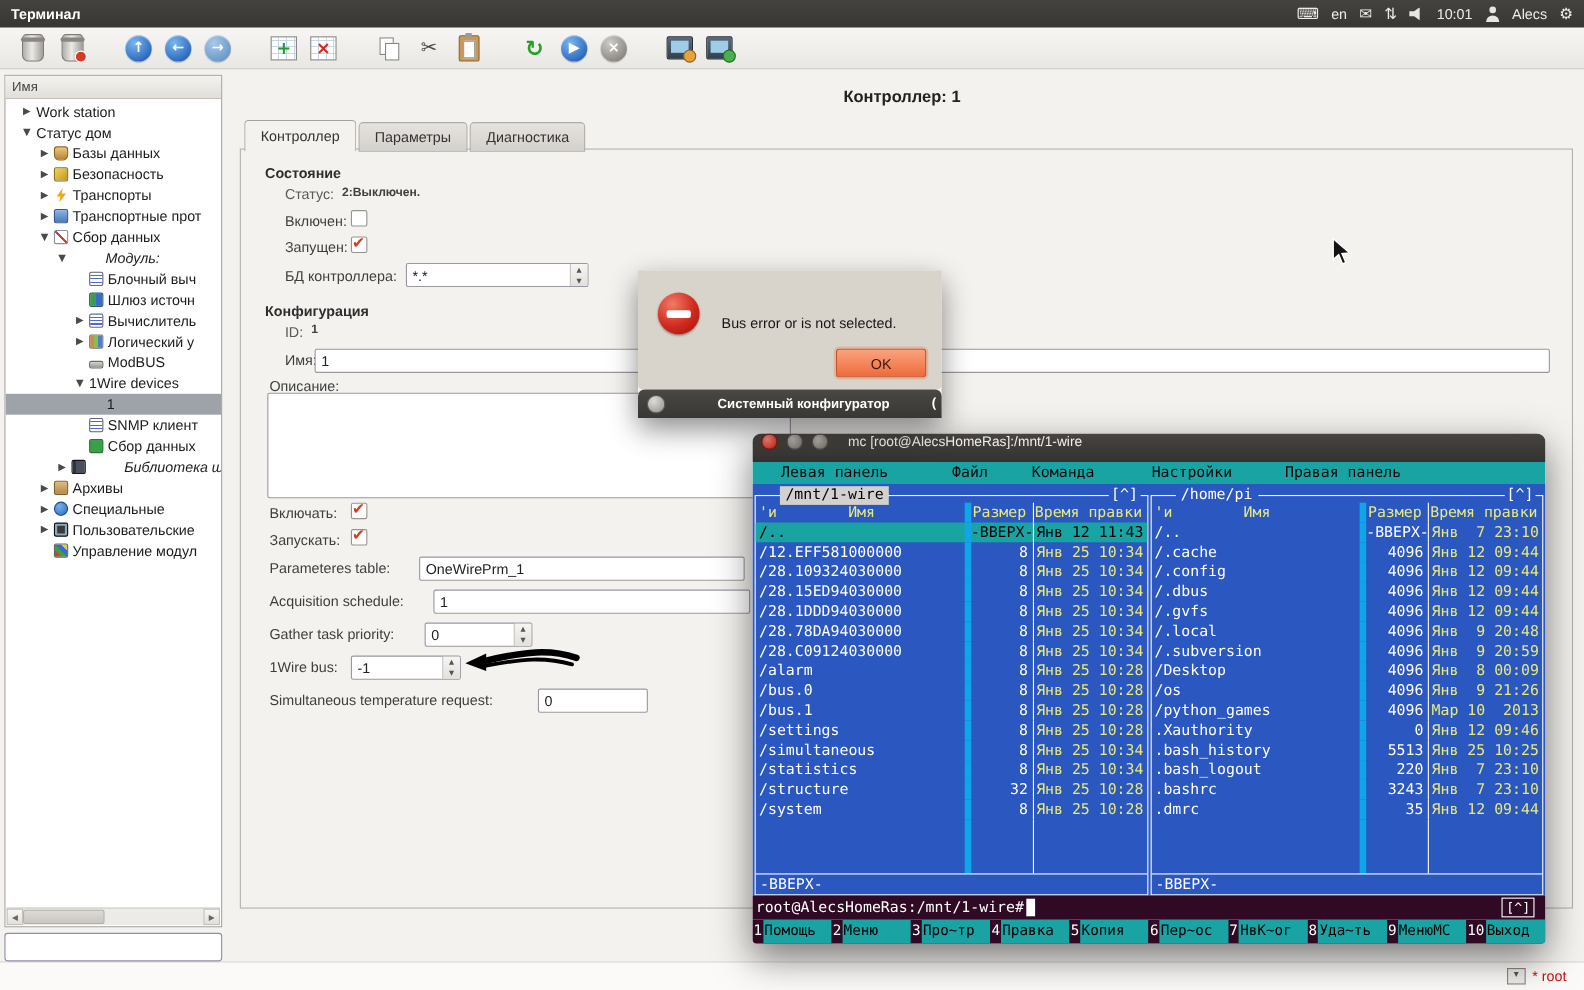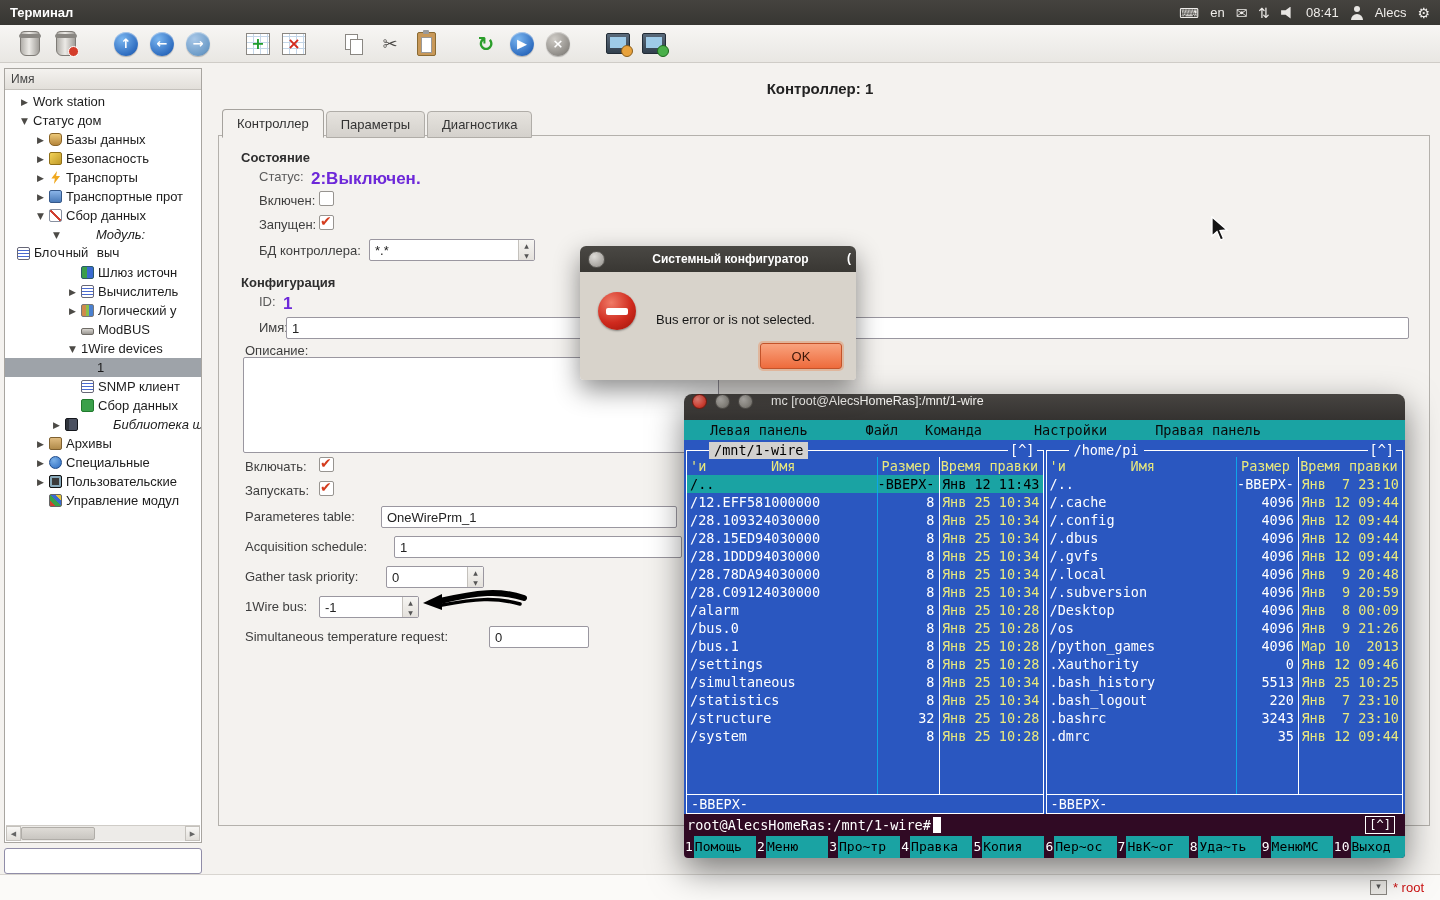--- a/index.html
+++ b/index.html
@@ -173,7 +173,7 @@
         <span class="tp-item  gly gf">✉</span>
         <span class="tp-item  gly gf">⇅</span>
         <span class="tp-item spk"></span>
-        <span class="tp-item ">08:41</span>
+        <span class="tp-item ">10:01</span>
         <span class="tp-item person"></span>
         <span class="tp-item ">Alecs</span>
         <span class="tp-item  gly gf">⚙</span>

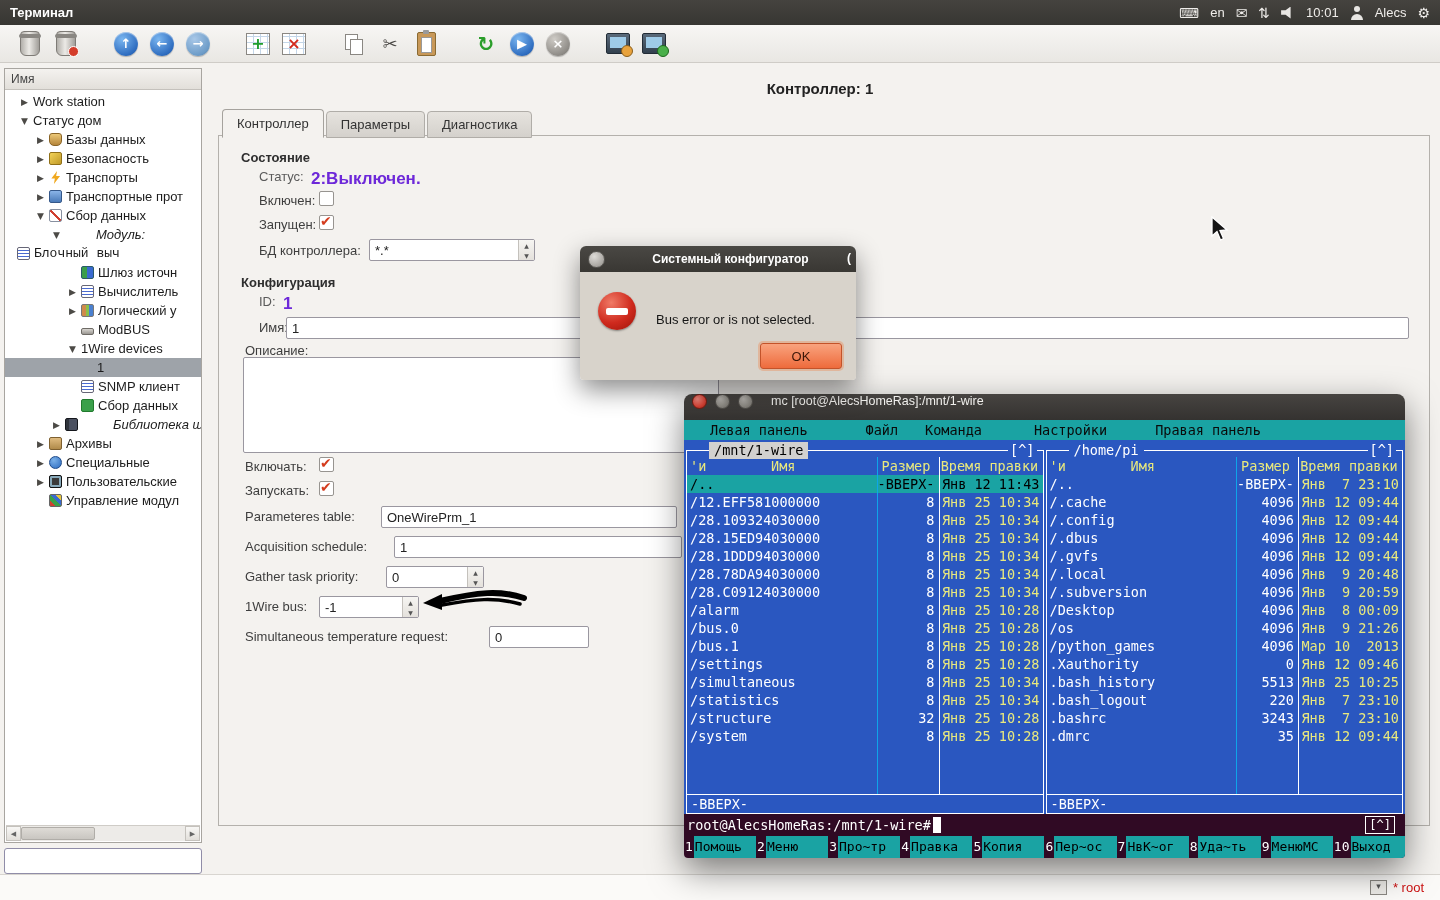--- a/index.html
+++ b/index.html
@@ -84,7 +84,7 @@
   .fsec{position:absolute;font-size:13px;font-weight:bold;color:#2e2e2e;}
   .flab{position:absolute;font-size:13px;color:#3e3e3e;white-space:nowrap;}
   .flab.dim{color:#5a5a5a;}
-  .fval{position:absolute;font-size:17px;color:#6d28d9;}
+  .fval{position:absolute;font-size:11px;color:#404040;}
   .fval.b{font-weight:bold;}
   .cb{position:absolute;width:15px;height:15px;background:#fff;border:1px solid #979490;border-radius:2px;box-sizing:border-box;}
   .cb.on::after{content:"✔";position:absolute;left:0px;top:-3px;font-size:14px;font-weight:bold;color:#d43c1e;font-family:"DejaVu Sans",sans-serif;}

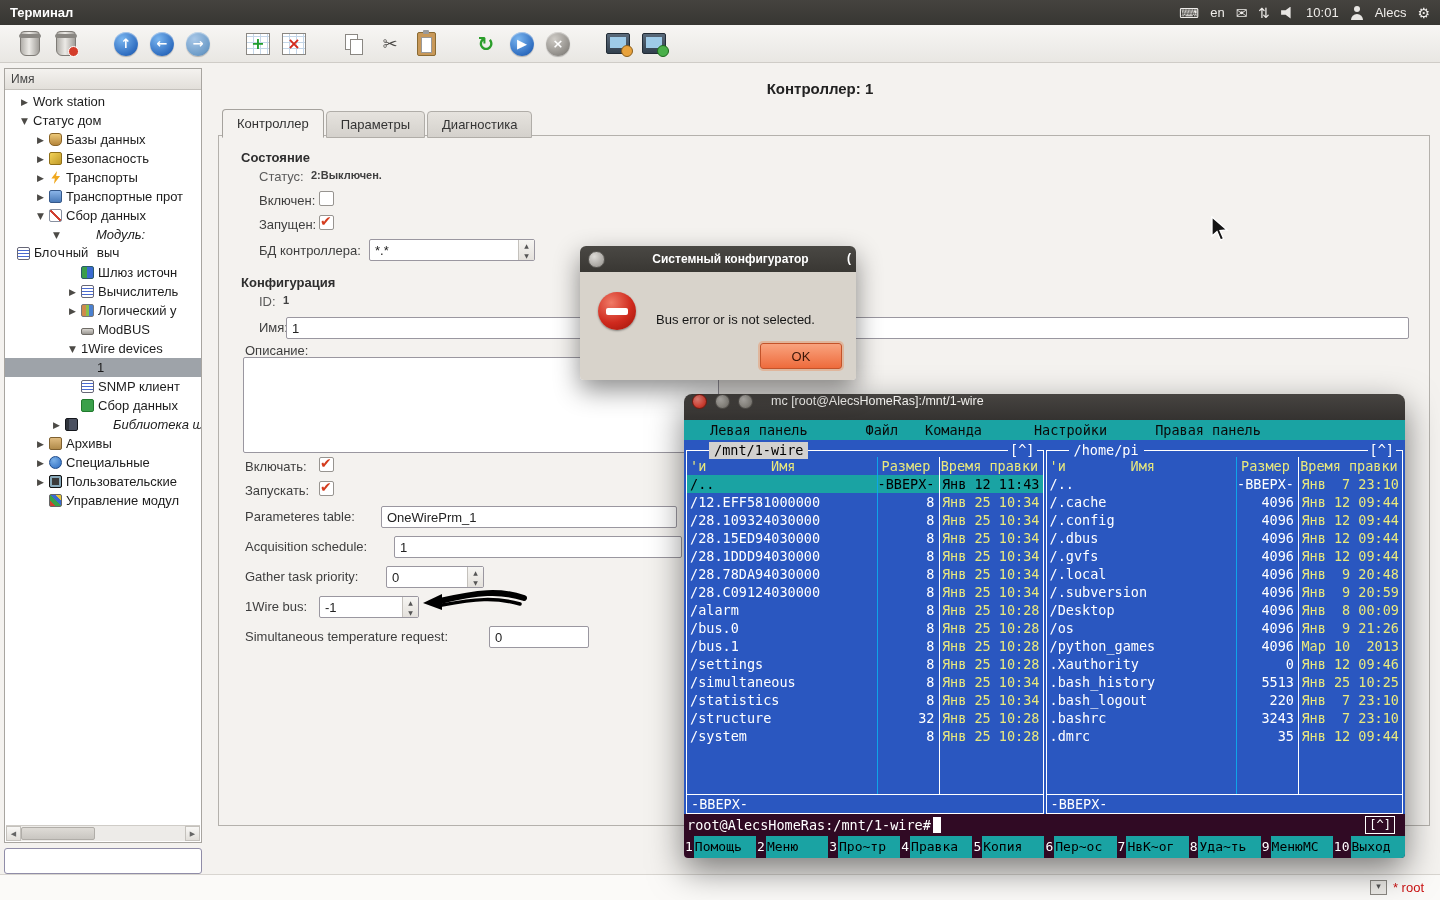--- a/index.html
+++ b/index.html
@@ -268,7 +268,7 @@
           <span class="tri">▼</span>
           <span class="tree-label">Модуль:</span>
         </div>
-        <div class="tree-row" style=" font-family: Liberation Mono, monospace;">
+        <div class="tree-row" style="padding-left: 64px;">
           <span class="tri"></span>
           <span class="ti ti-list"></span>
           <span class="tree-label">Блочный выч</span>

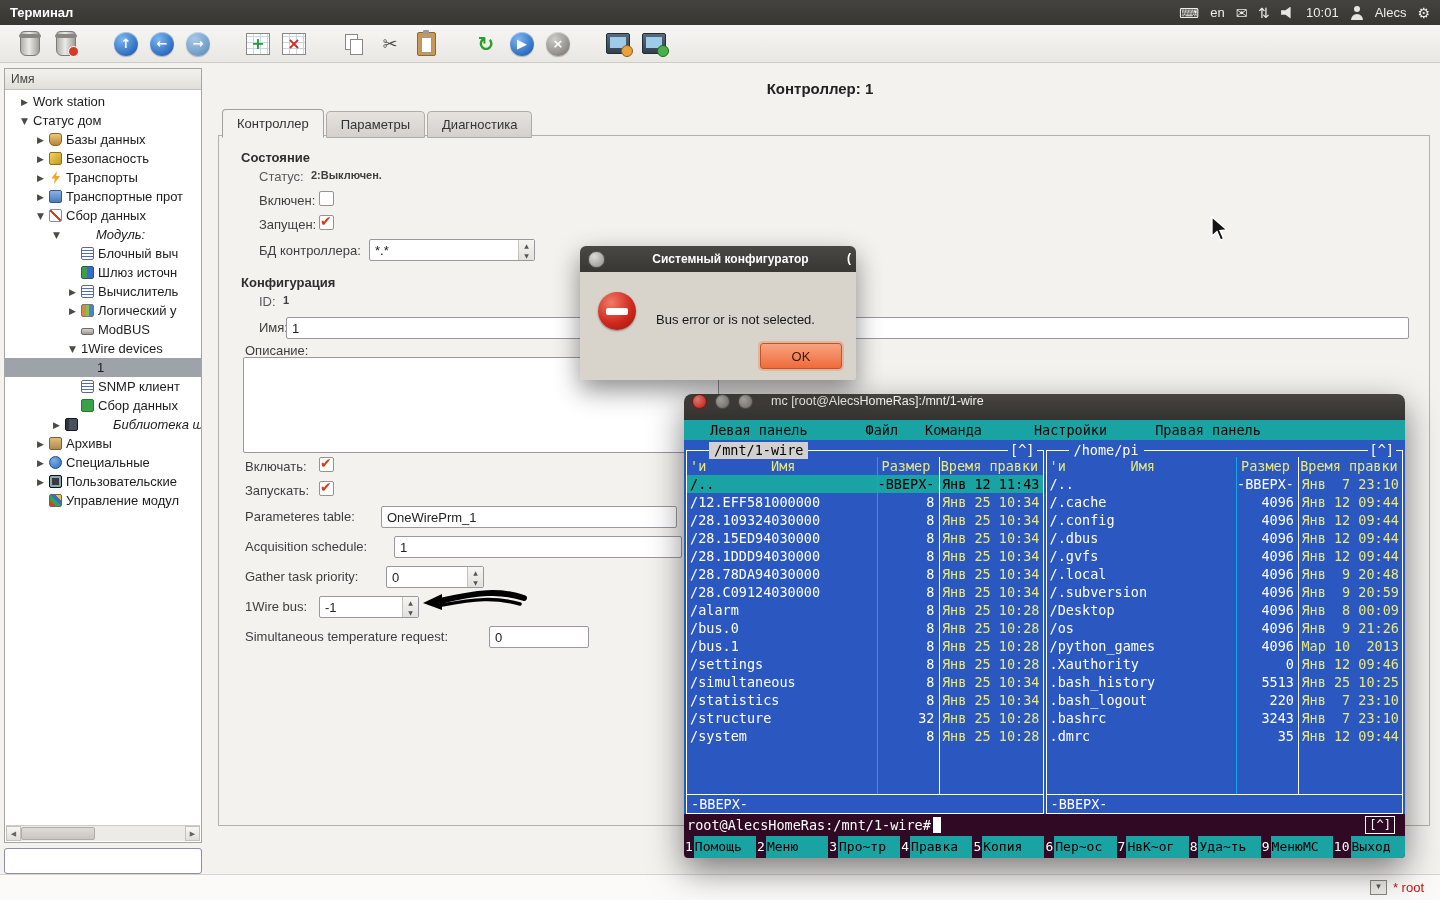--- a/index.html
+++ b/index.html
@@ -423,15 +423,15 @@
   </svg>
 
   <div id="dialog">
+    <div id="dlg-body">
+      <span id="dlg-icon"></span>
+      <span id="dlg-msg">Bus error or is not selected.</span>
+      <div id="dlg-ok">OK</div>
+    </div>
     <div id="dlg-titlebar">
       <span id="dlg-close"></span>
       <span id="dlg-title">Системный конфигуратор</span>
       <span class="dlg-paren">(</span>
-    </div>
-    <div id="dlg-body">
-      <span id="dlg-icon"></span>
-      <span id="dlg-msg">Bus error or is not selected.</span>
-      <div id="dlg-ok">OK</div>
     </div>
   </div>
 

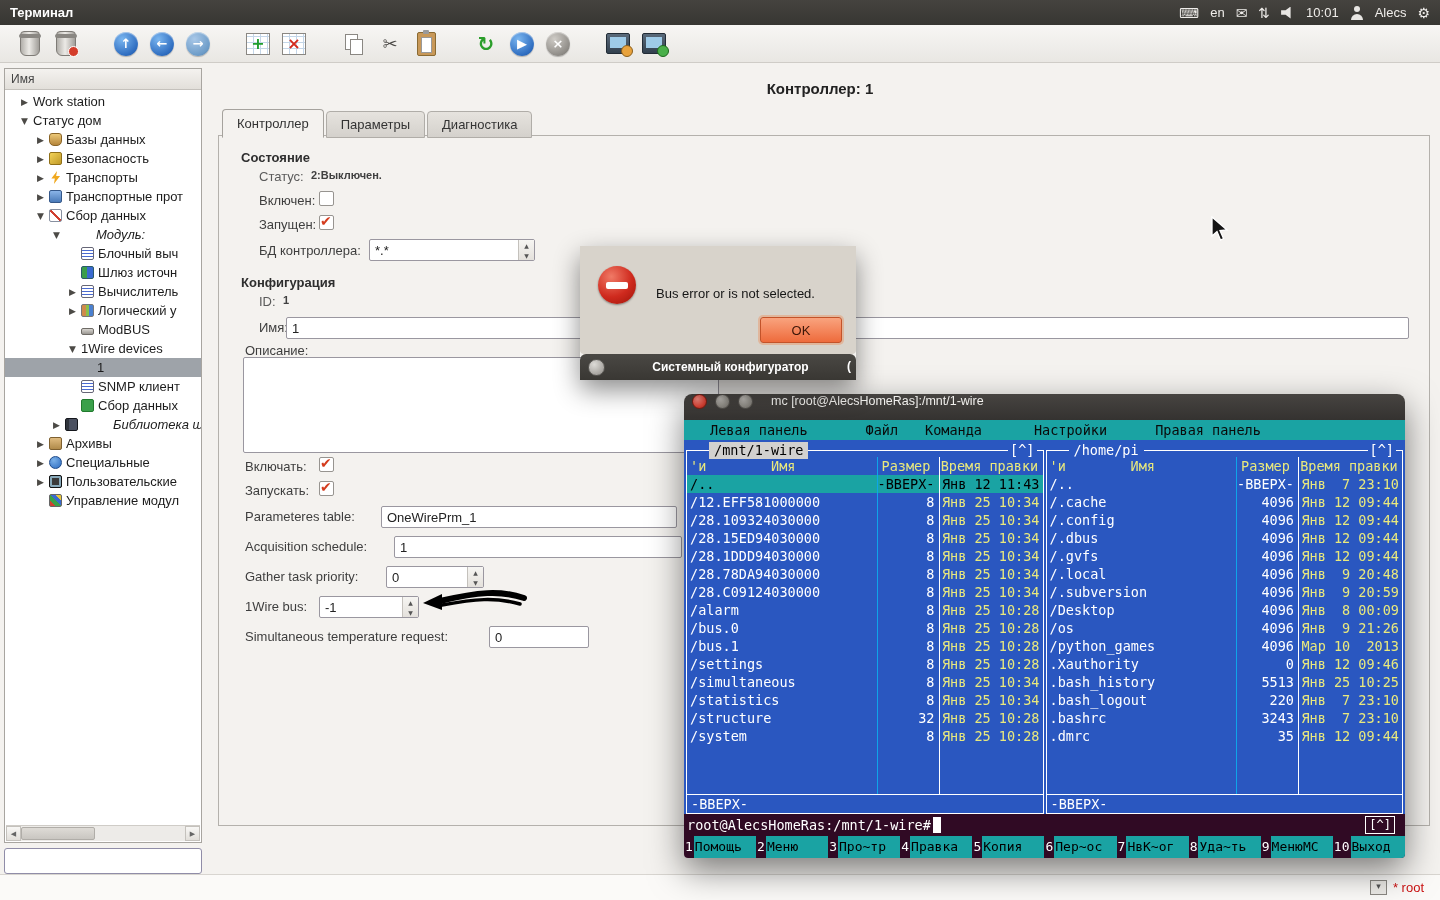--- a/index.html
+++ b/index.html
@@ -117,7 +117,7 @@
   #mc-menubar{height:20px;flex:none;background:var(--mc-teal,#1aa3a3);color:#0a0a0a;font-size:13.5px;line-height:20px;display:flex;white-space:pre;}
   #mc-menubar span:nth-child(1){margin-left:26px;}
   #mc-menubar span:nth-child(2){margin-left:58px;}
-  #mc-menubar span:nth-child(3){margin-left:27px;}
+  #mc-menubar span:nth-child(3){margin-left:40px;}
   #mc-menubar span:nth-child(4){margin-left:52px;}
   #mc-menubar span:nth-child(5){margin-left:48px;}
   #mc-mid{flex:1;background:var(--mc-blue,#2a57c0);padding:2px 2px 0 2px;display:flex;flex-direction:column;min-height:0;}

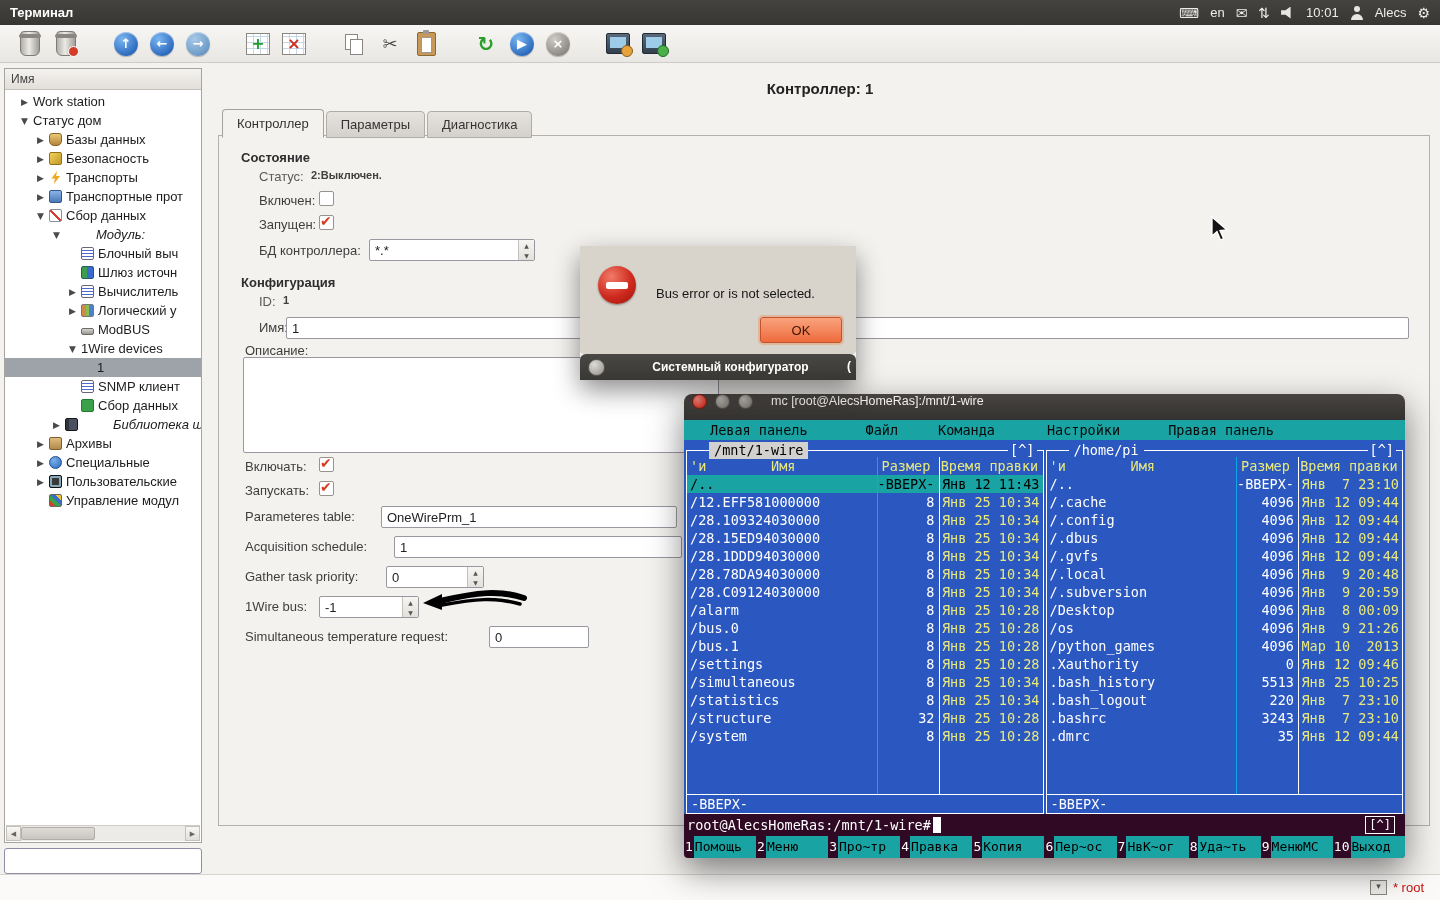--- a/index.html
+++ b/index.html
@@ -133,7 +133,7 @@
   .hname{position:relative;text-align:center;}
   .hname i{position:absolute;left:3px;font-style:normal;}
   .c0{padding-left:3px;overflow:hidden;color:#fff;}
-  .c1{border-left:1px solid #0ea5e9;text-align:right;padding-right:4px;color:#fff;overflow:hidden;}
+  .c1{border-left:6px solid #0ea5e9;text-align:right;padding-right:4px;color:#fff;overflow:hidden;}
   .c2{border-left:1px solid #fff;text-align:right;padding-right:3px;color:var(--mc-yellow,#e9e97d);overflow:hidden;}
   .mc-hdr .c0,.mc-hdr .c1{color:var(--mc-yellow,#e9e97d);}
   .mc-row.cursor{background:var(--mc-teal,#1aa3a3);}

